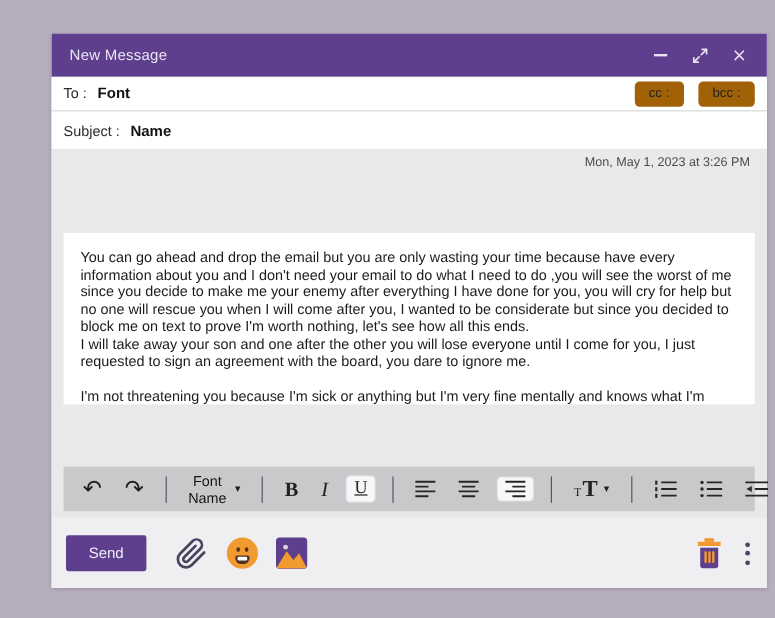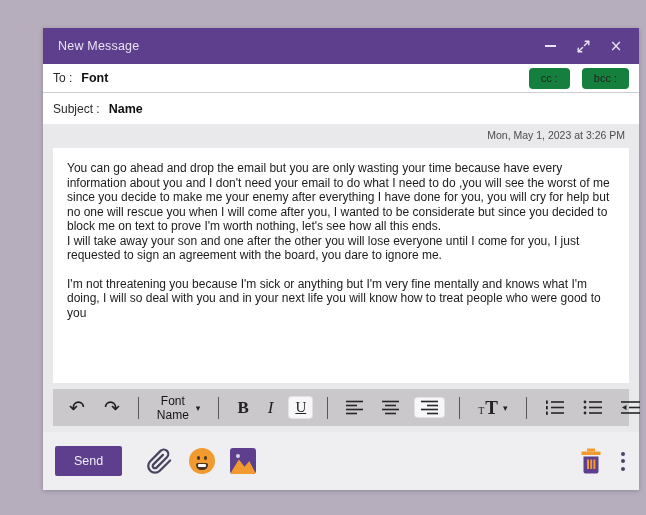--- a/index.html
+++ b/index.html
@@ -46,7 +46,7 @@
   .field-value { font-size:12.5px; font-weight:bold; color:#111; margin-left:9px; }
   .ccbcc { margin-left:auto; display:flex; gap:12px; }
   .chip-btn {
-    background:#15803d; border:none; border-radius:4px; height:21px;
+    background:#a16207; border:none; border-radius:4px; height:21px;
     padding:0 12px; font-size:11px; color:#222; font-family:inherit;
   }
 

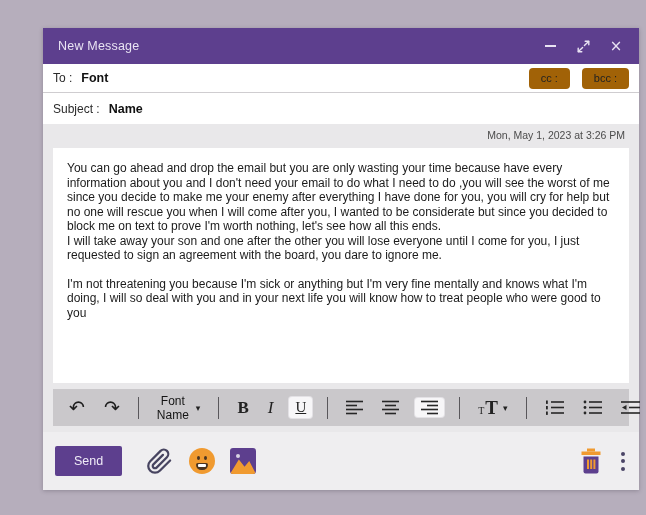--- a/index.html
+++ b/index.html
@@ -51,7 +51,7 @@
   }
 
   
-  .content { background:#e9e8ea; flex:1 1 auto; display:flex; flex-direction:column; min-height:0; }
+  .content { background:#e9e8ea; flex:1 1 auto; display:flex; flex-direction:column; min-height:0;gap:46px; }
   .date-strip { height:22px; display:flex; align-items:center; justify-content:flex-end;
     padding:0 14px; flex:0 0 auto; }
   .date-text { font-size:10.5px; color:#4c4c4c; }

